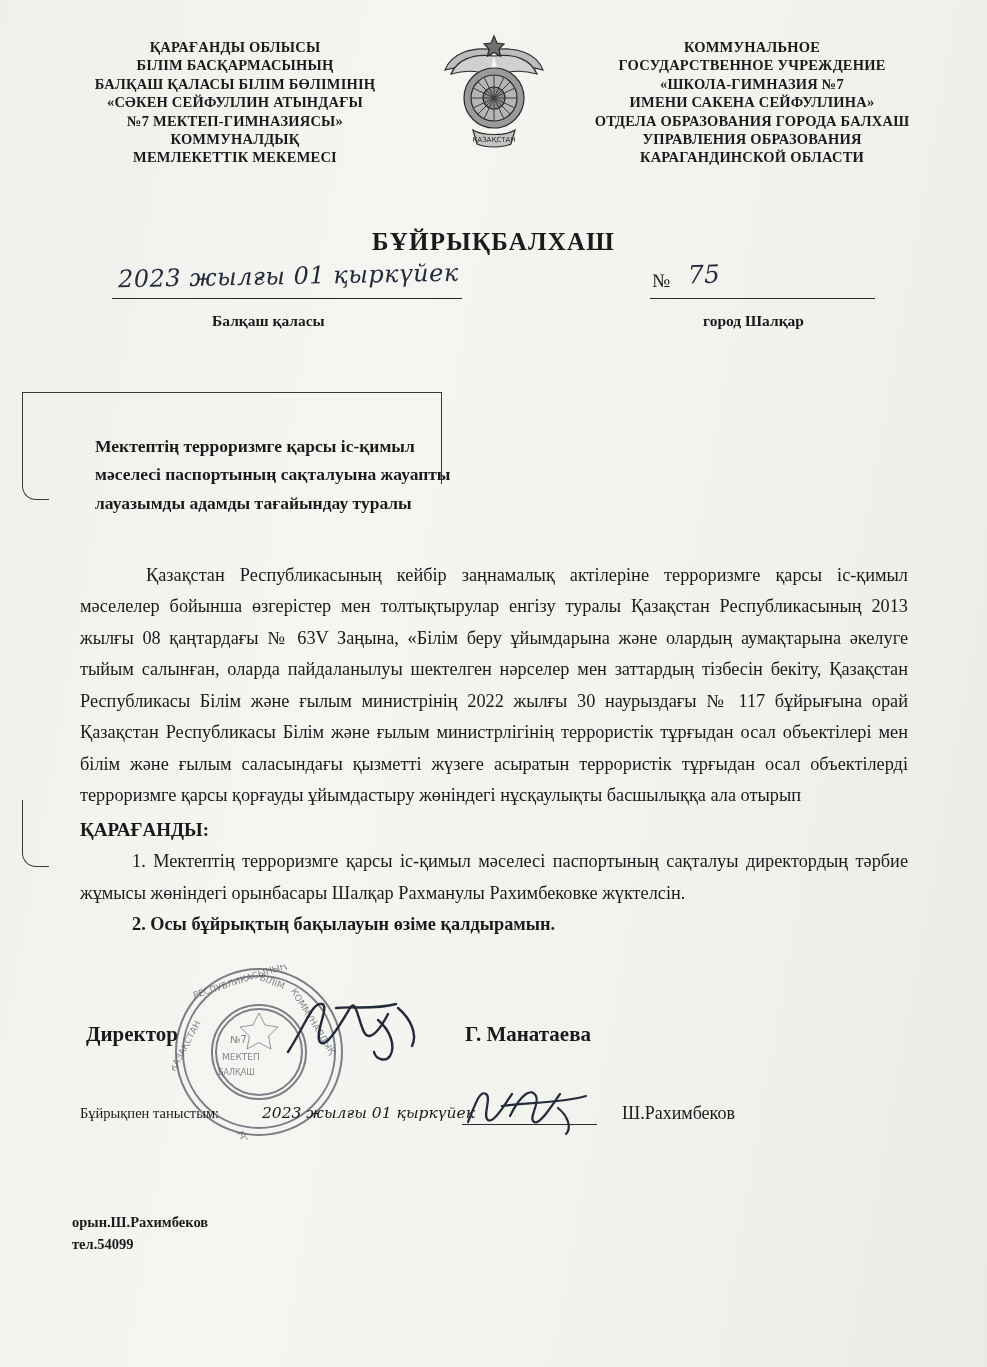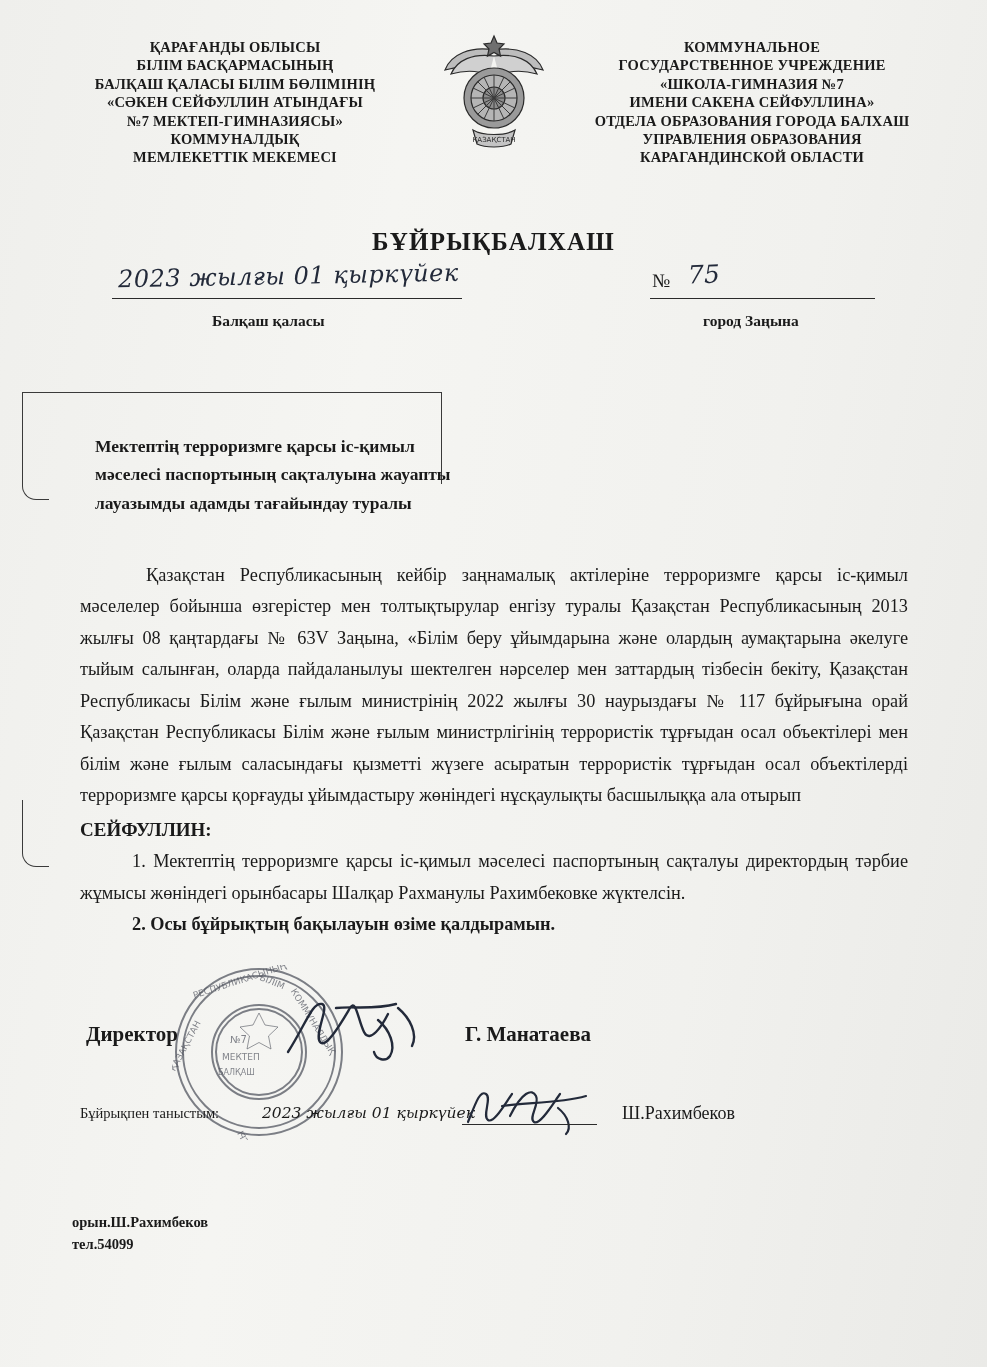--- a/index.html
+++ b/index.html
@@ -357,7 +357,7 @@
       <div class="hw-num">75</div>
       <div class="rule-right"></div>
       <div class="city-left">Балқаш қаласы</div>
-      <div class="city-right">город Заңына</div>
+      <div class="city-right">город Шалқар</div>
     </div>
 
     <div class="bracket"></div>

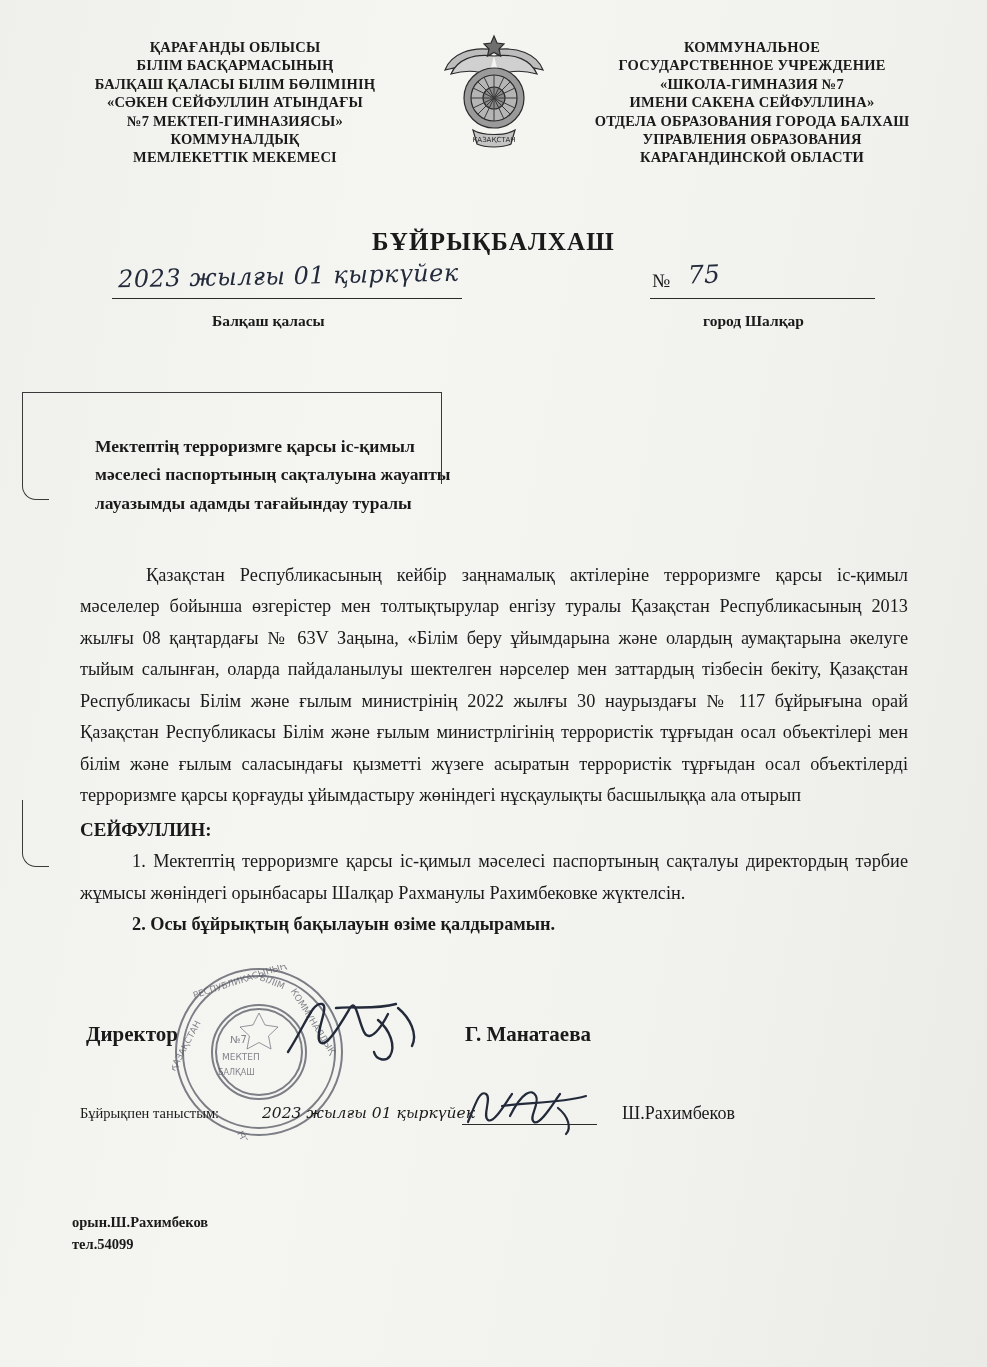--- a/index.html
+++ b/index.html
@@ -371,7 +371,7 @@
 
     <div class="body-text">
       <p class="indent">Қазақстан Республикасының кейбір заңнамалық актілеріне терроризмге қарсы іс-қимыл мәселелер бойынша өзгерістер мен толтықтырулар енгізу туралы Қазақстан Республикасының 2013 жылғы 08 қаңтардағы № 63V Заңына, «Білім беру ұйымдарына және олардың аумақтарына әкелуге тыйым салынған, оларда пайдаланылуы шектелген нәрселер мен заттардың тізбесін бекіту, Қазақстан Республикасы Білім және ғылым министрінің 2022 жылғы 30 наурыздағы № 117 бұйрығына орай Қазақстан Республикасы Білім және ғылым министрлігінің террористік тұрғыдан осал объектілері мен білім және ғылым саласындағы қызметті жүзеге асыратын террористік тұрғыдан осал объектілерді терроризмге қарсы қорғауды ұйымдастыру жөніндегі нұсқаулықты басшылыққа ала отырып</p>
-      <span class="order-word">СЕЙФУЛЛИН:</span>
+      <span class="order-word">ҚАРАҒАНДЫ:</span>
       <p class="item">1. Мектептің терроризмге қарсы іс-қимыл мәселесі паспортының  сақталуы директордың тәрбие жұмысы жөніндегі орынбасары Шалқар Рахманулы Рахимбековке  жүктелсін.</p>
       <p class="item bold">2. Осы бұйрықтың бақылауын өзіме қалдырамын.</p>
     </div>

